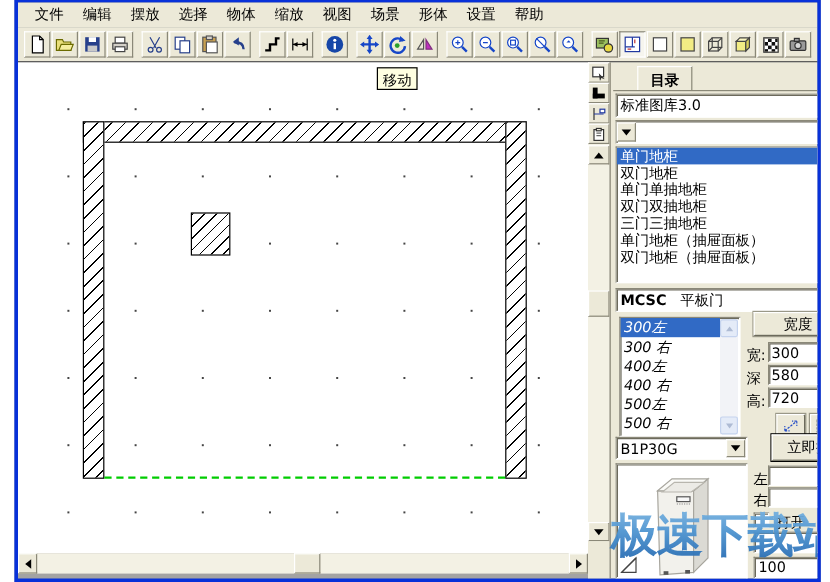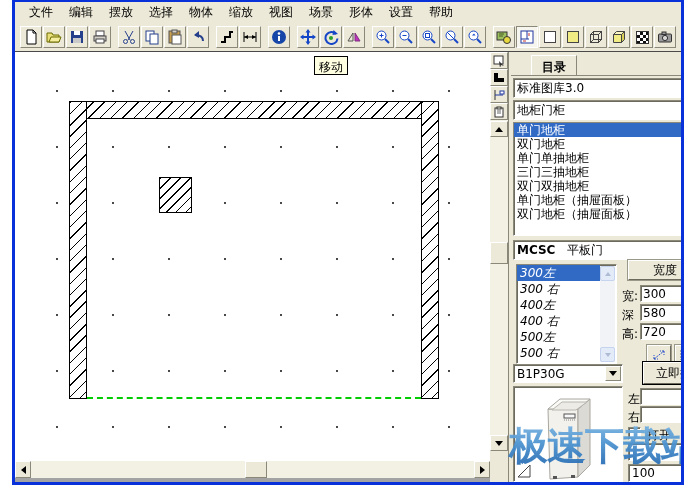--- a/index.html
+++ b/index.html
@@ -399,7 +399,6 @@
     </div>
 
     <div class="combo" style="left:4px;top:48px;width:188px;">
-      <span class="txt">地柜门柜</span>
       <span class="drop">
           <span class="tri tri-down"></span>
         </span>

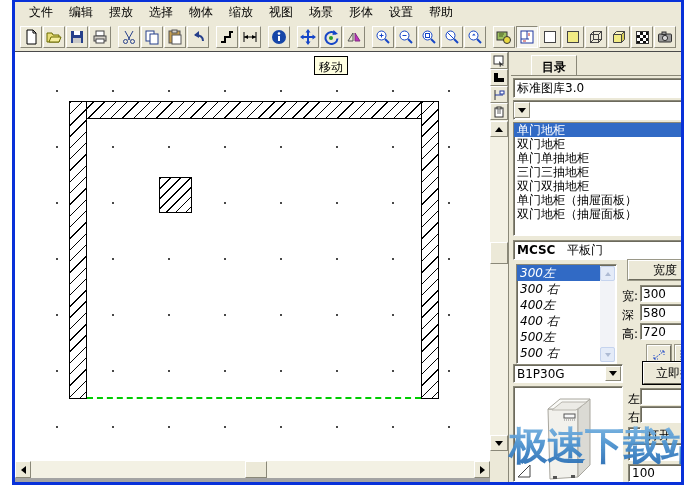--- a/index.html
+++ b/index.html
@@ -409,8 +409,8 @@
         <div class="lb-row sel">单门地柜</div>
         <div class="lb-row">双门地柜</div>
         <div class="lb-row">单门单抽地柜</div>
+        <div class="lb-row">双门双抽地柜</div>
         <div class="lb-row">三门三抽地柜</div>
-        <div class="lb-row">双门双抽地柜</div>
         <div class="lb-row">单门地柜（抽屉面板）</div>
         <div class="lb-row">双门地柜（抽屉面板）</div>
       </div>

